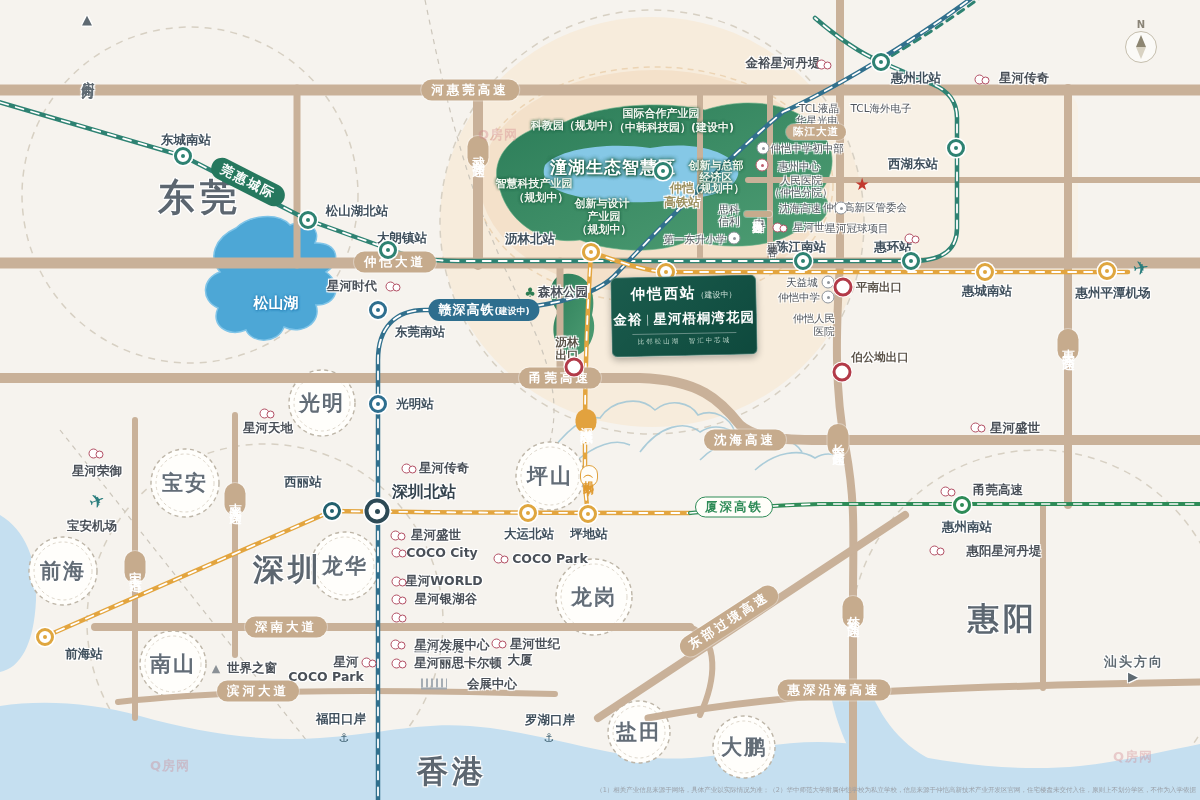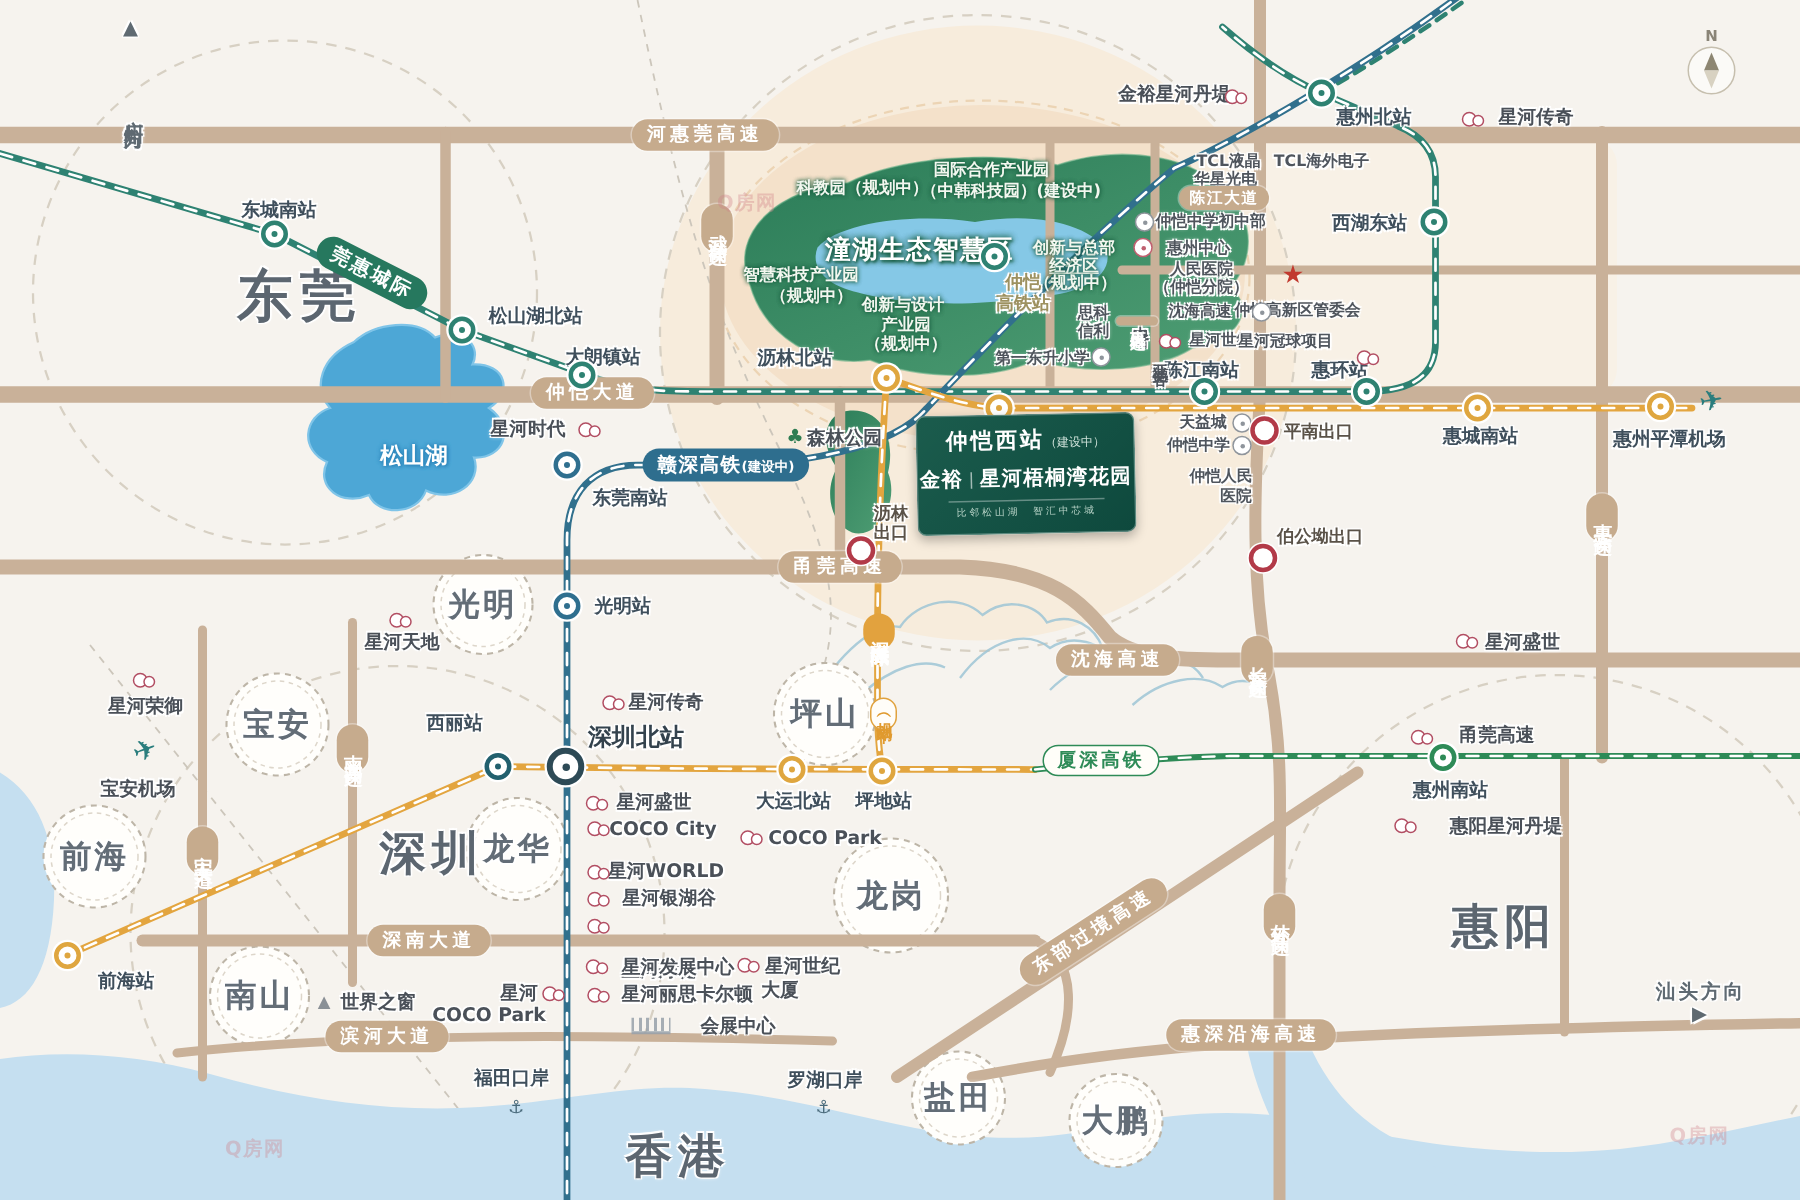--- a/index.html
+++ b/index.html
@@ -15,7 +15,7 @@
   .station{font-size:12.5px;font-weight:bold;color:#3f4f5c;}
   .station-lg{font-size:16px;font-weight:bold;color:#33424d;}
   .poi{font-size:12.5px;font-weight:bold;color:#4a5058;}
-  .poi-sm{font-size:10.5px;font-weight:bold;color:#4f555d;}
+  .poi-sm{font-size:10.5px;font-weight:normal;color:#4f555d;}
   .exit{font-size:11.5px;font-weight:bold;color:#5a5248;}
   .dir{font-size:13px;font-weight:bold;color:#5f6a72;letter-spacing:2px;}
   .lake-lbl{font-size:15px;font-weight:bold;color:#fff;

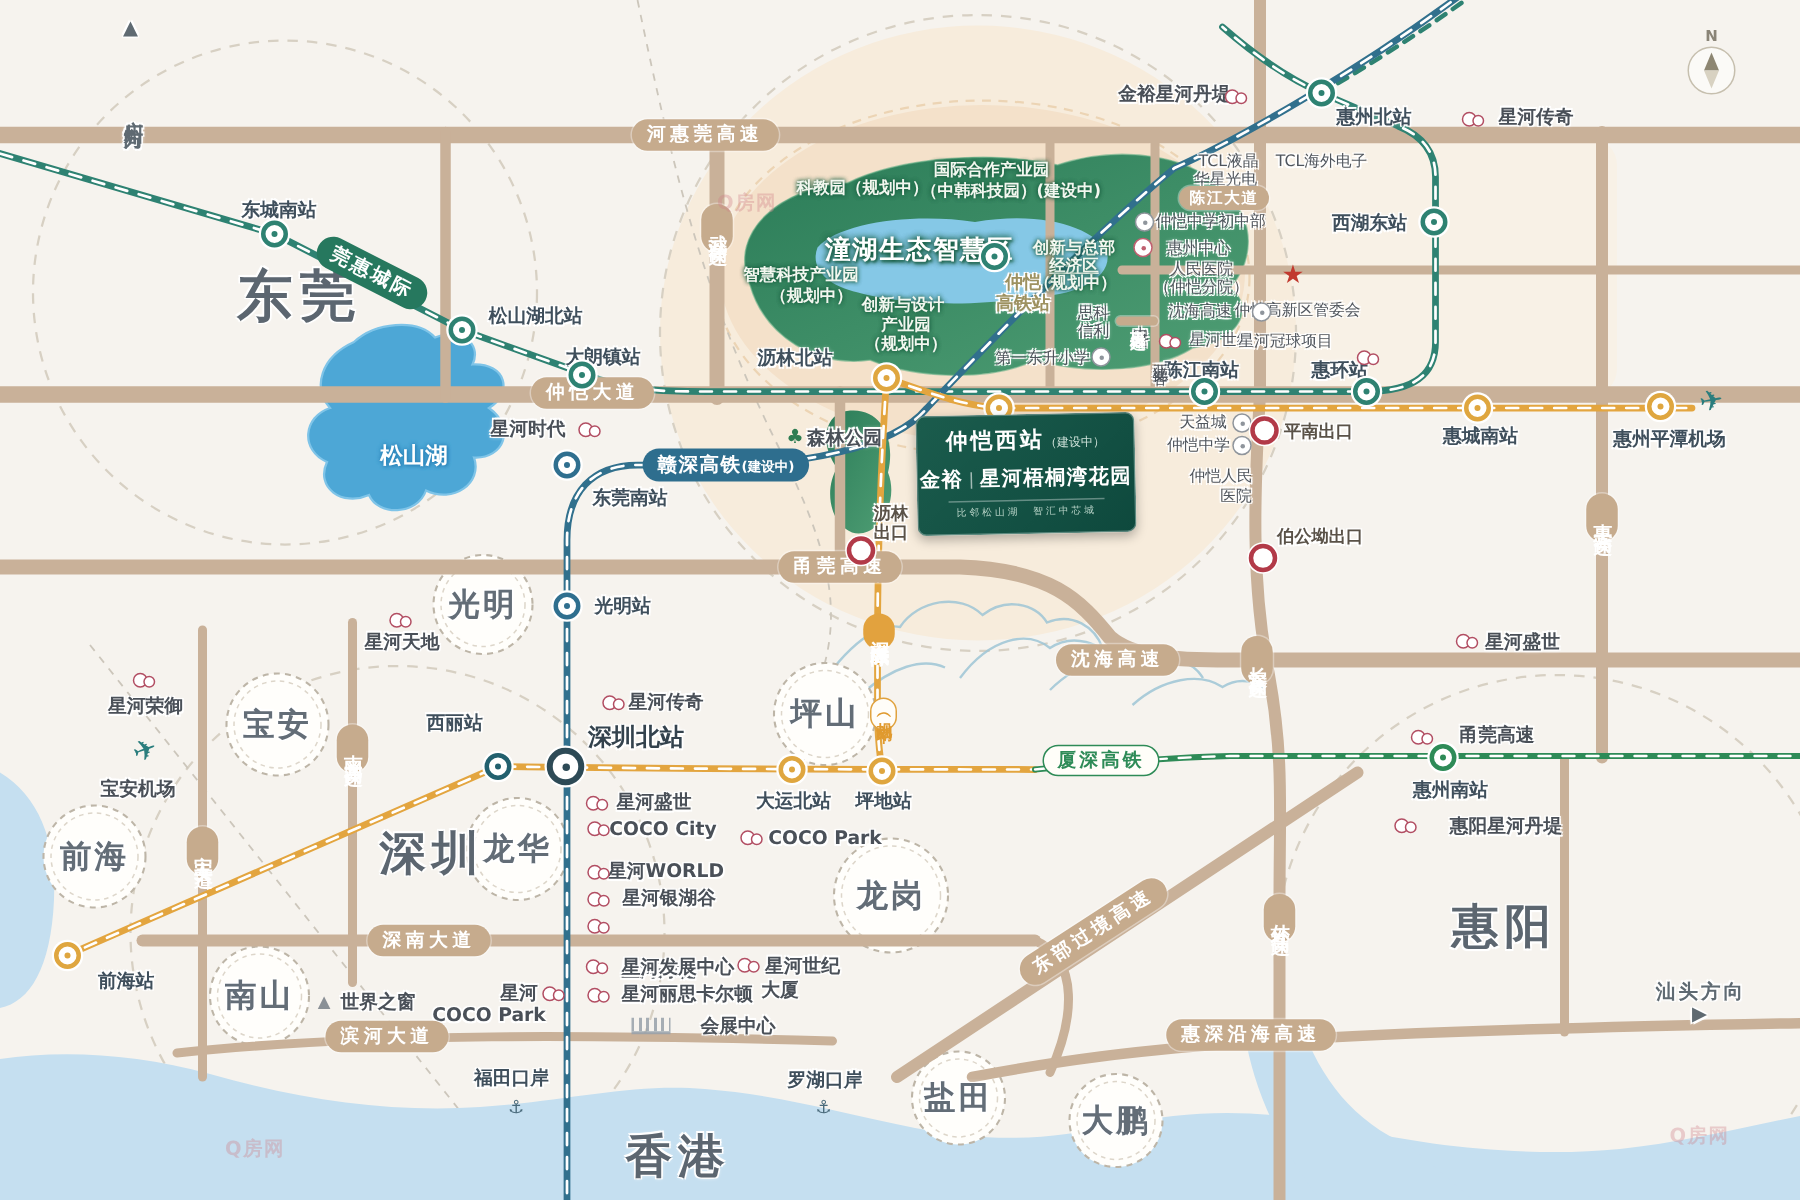--- a/index.html
+++ b/index.html
@@ -248,7 +248,7 @@
       <div class="lbl station" style="left: 530px; top: 239px; position: absolute; transform: translate(-50%, -50%);">沥林北站</div>
       <div class="lbl station" style="left: 801px; top: 247px; position: absolute; transform: translate(-50%, -50%);">陈江南站</div>
       <div class="lbl station" style="left: 893px; top: 247px; position: absolute; transform: translate(-50%, -50%);">惠环站</div>
-      <div class="lbl station" style="left: 913px; top: 150px; position: absolute; transform: translate(-50%, -50%); font-family: Liberation Mono, monospace;">西湖东站</div>
+      <div class="lbl station" style="left: 913px; top: 164px; position: absolute; transform: translate(-50%, -50%);">西湖东站</div>
       <div class="lbl station" style="left: 916px; top: 78px; position: absolute; transform: translate(-50%, -50%);">惠州北站</div>
       <div class="lbl station" style="left: 987px; top: 291px; position: absolute; transform: translate(-50%, -50%);">惠城南站</div>
       <div class="lbl station" style="left: 1113px; top: 293px; position: absolute; transform: translate(-50%, -50%);">惠州平潭机场</div>

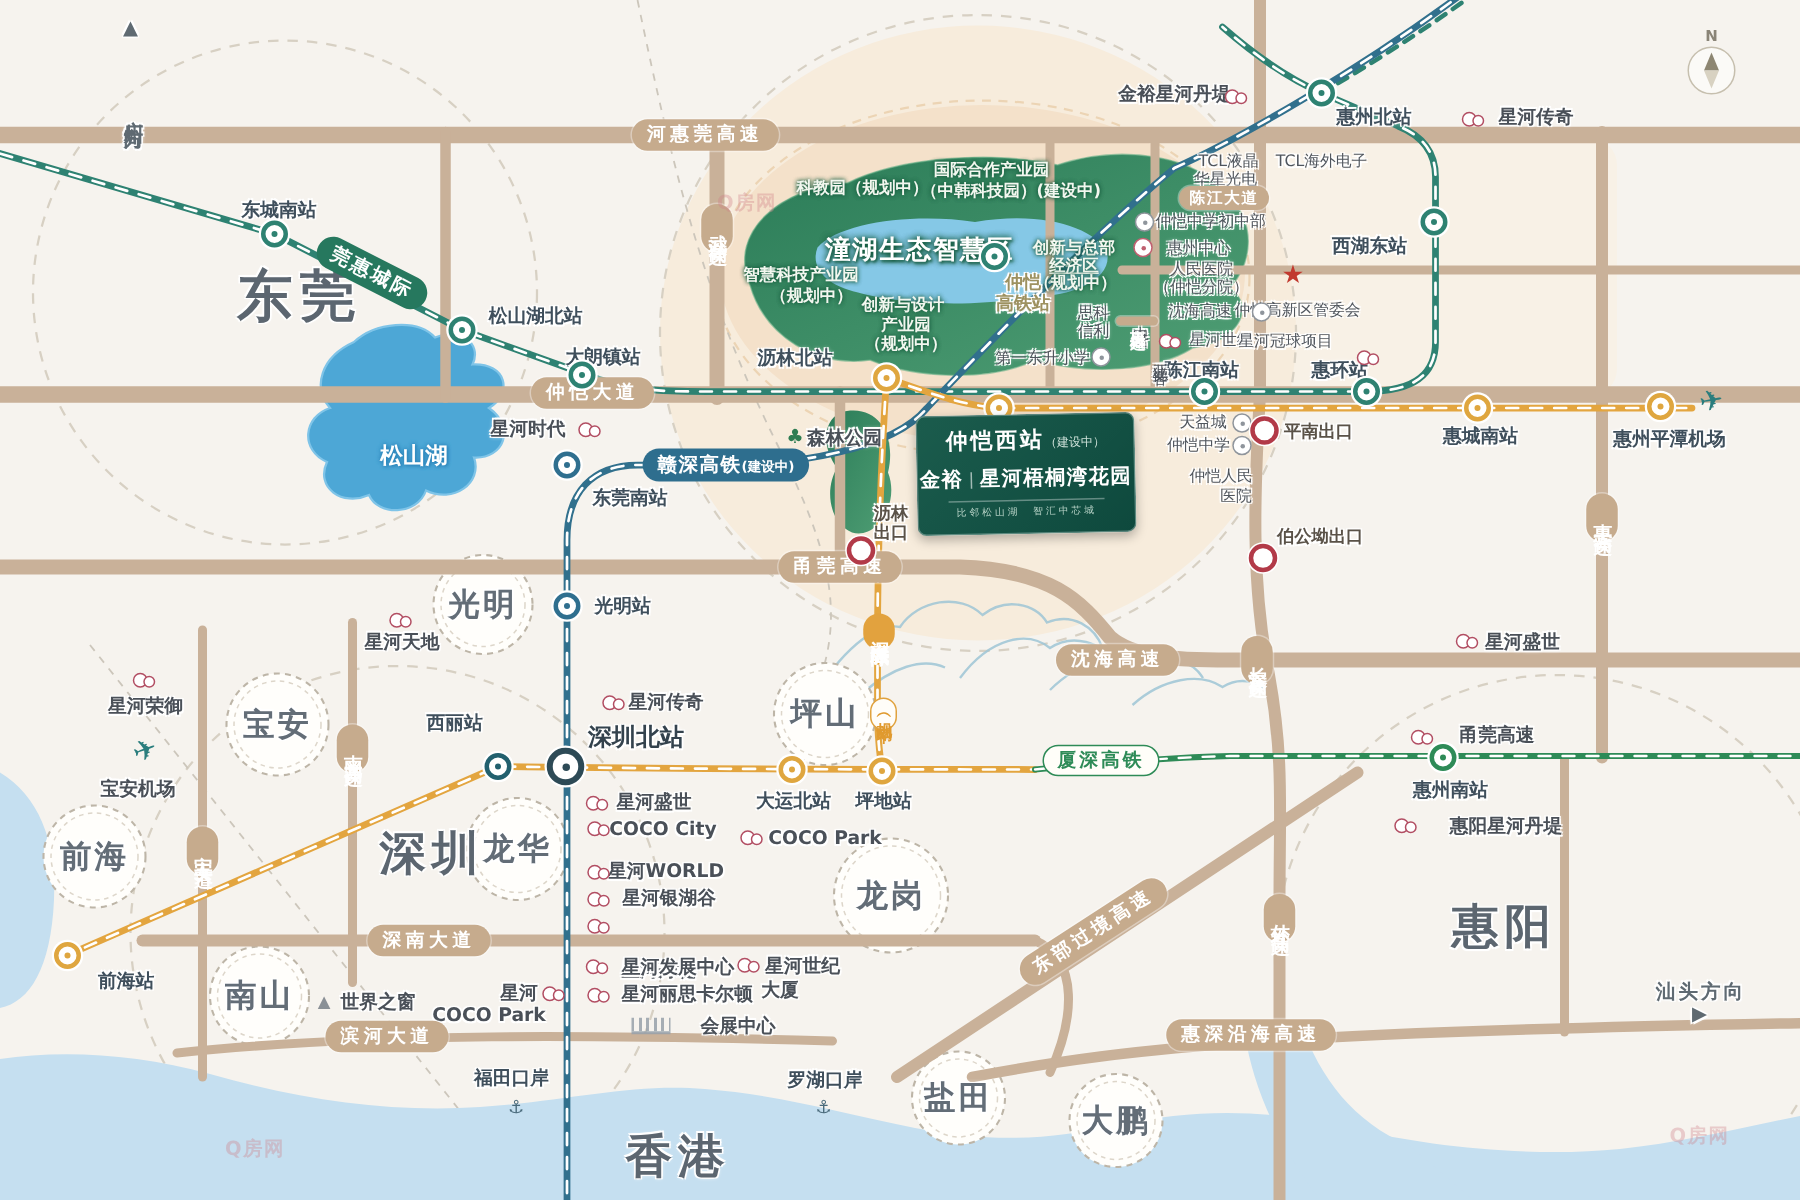--- a/index.html
+++ b/index.html
@@ -306,7 +306,7 @@
       <div class="lbl poi-sm" style="left: 824px; top: 331px; position: absolute; transform: translate(-50%, -50%);">医院</div>
       <div class="lbl exit" style="left: 879px; top: 288px; position: absolute; transform: translate(-50%, -50%);">平南出口</div>
       <div class="lbl exit" style="left: 880px; top: 358px; position: absolute; transform: translate(-50%, -50%);">伯公坳出口</div>
-      <div class="lbl exit" style="left: 594px; top: 349px; position: absolute; transform: translate(-50%, -50%);">沥林
+      <div class="lbl exit" style="left: 567px; top: 349px; position: absolute; transform: translate(-50%, -50%);">沥林
 出口</div>
       <div class="lbl poi" style="left: 1015px; top: 428px; position: absolute; transform: translate(-50%, -50%);">星河盛世</div>
       <div class="lbl poi" style="left: 998px; top: 490px; position: absolute; transform: translate(-50%, -50%);">甬莞高速</div>

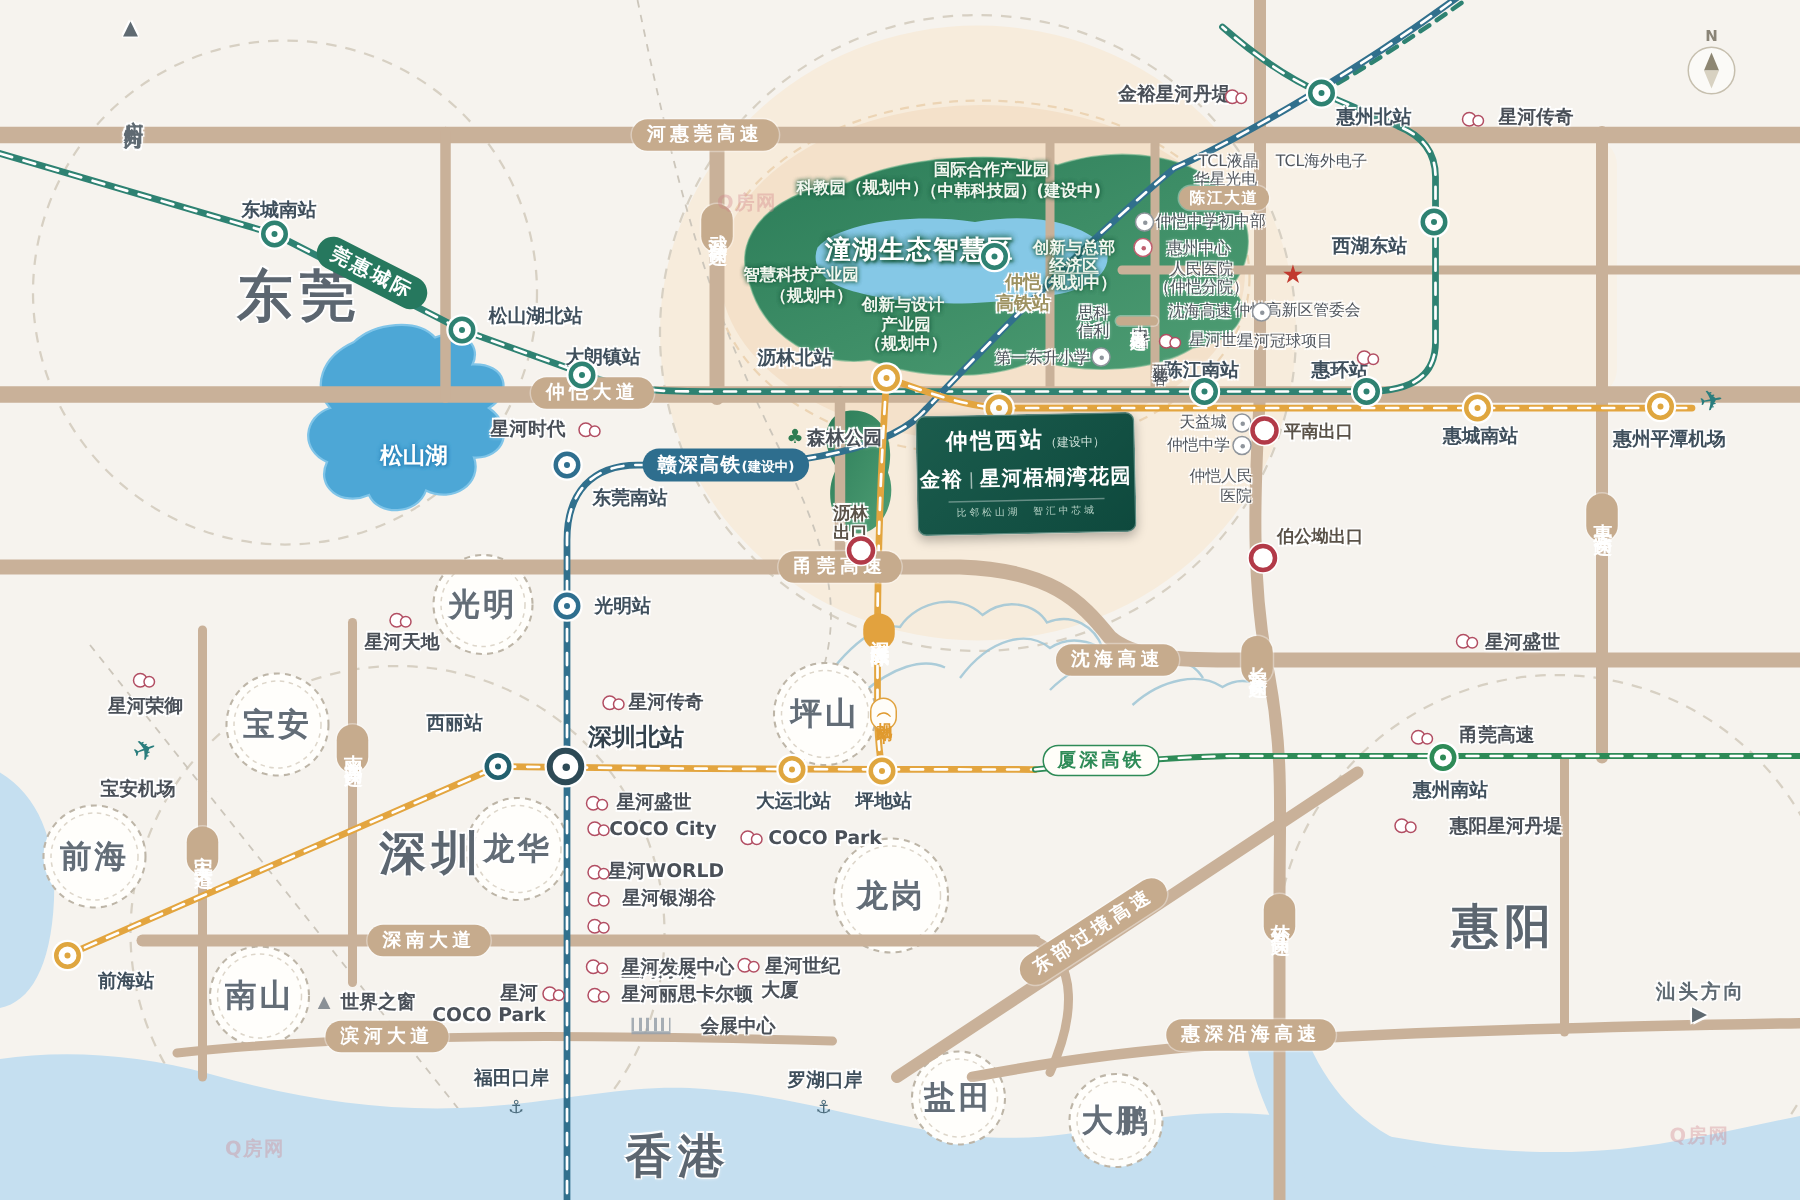--- a/index.html
+++ b/index.html
@@ -415,6 +415,7 @@
   </div>
 
   <div id="disc">
+    <div>（1）相关产业信息来源于网络，具体产业以实际情况为准；（2）华中师范大学附属仲恺学校为私立学校，信息来源于仲恺高新技术产业开发区官网，住宅楼盘未交付入住，原则上不划分学区，不作为入学依据</div>
   </div>
 </div>
 

